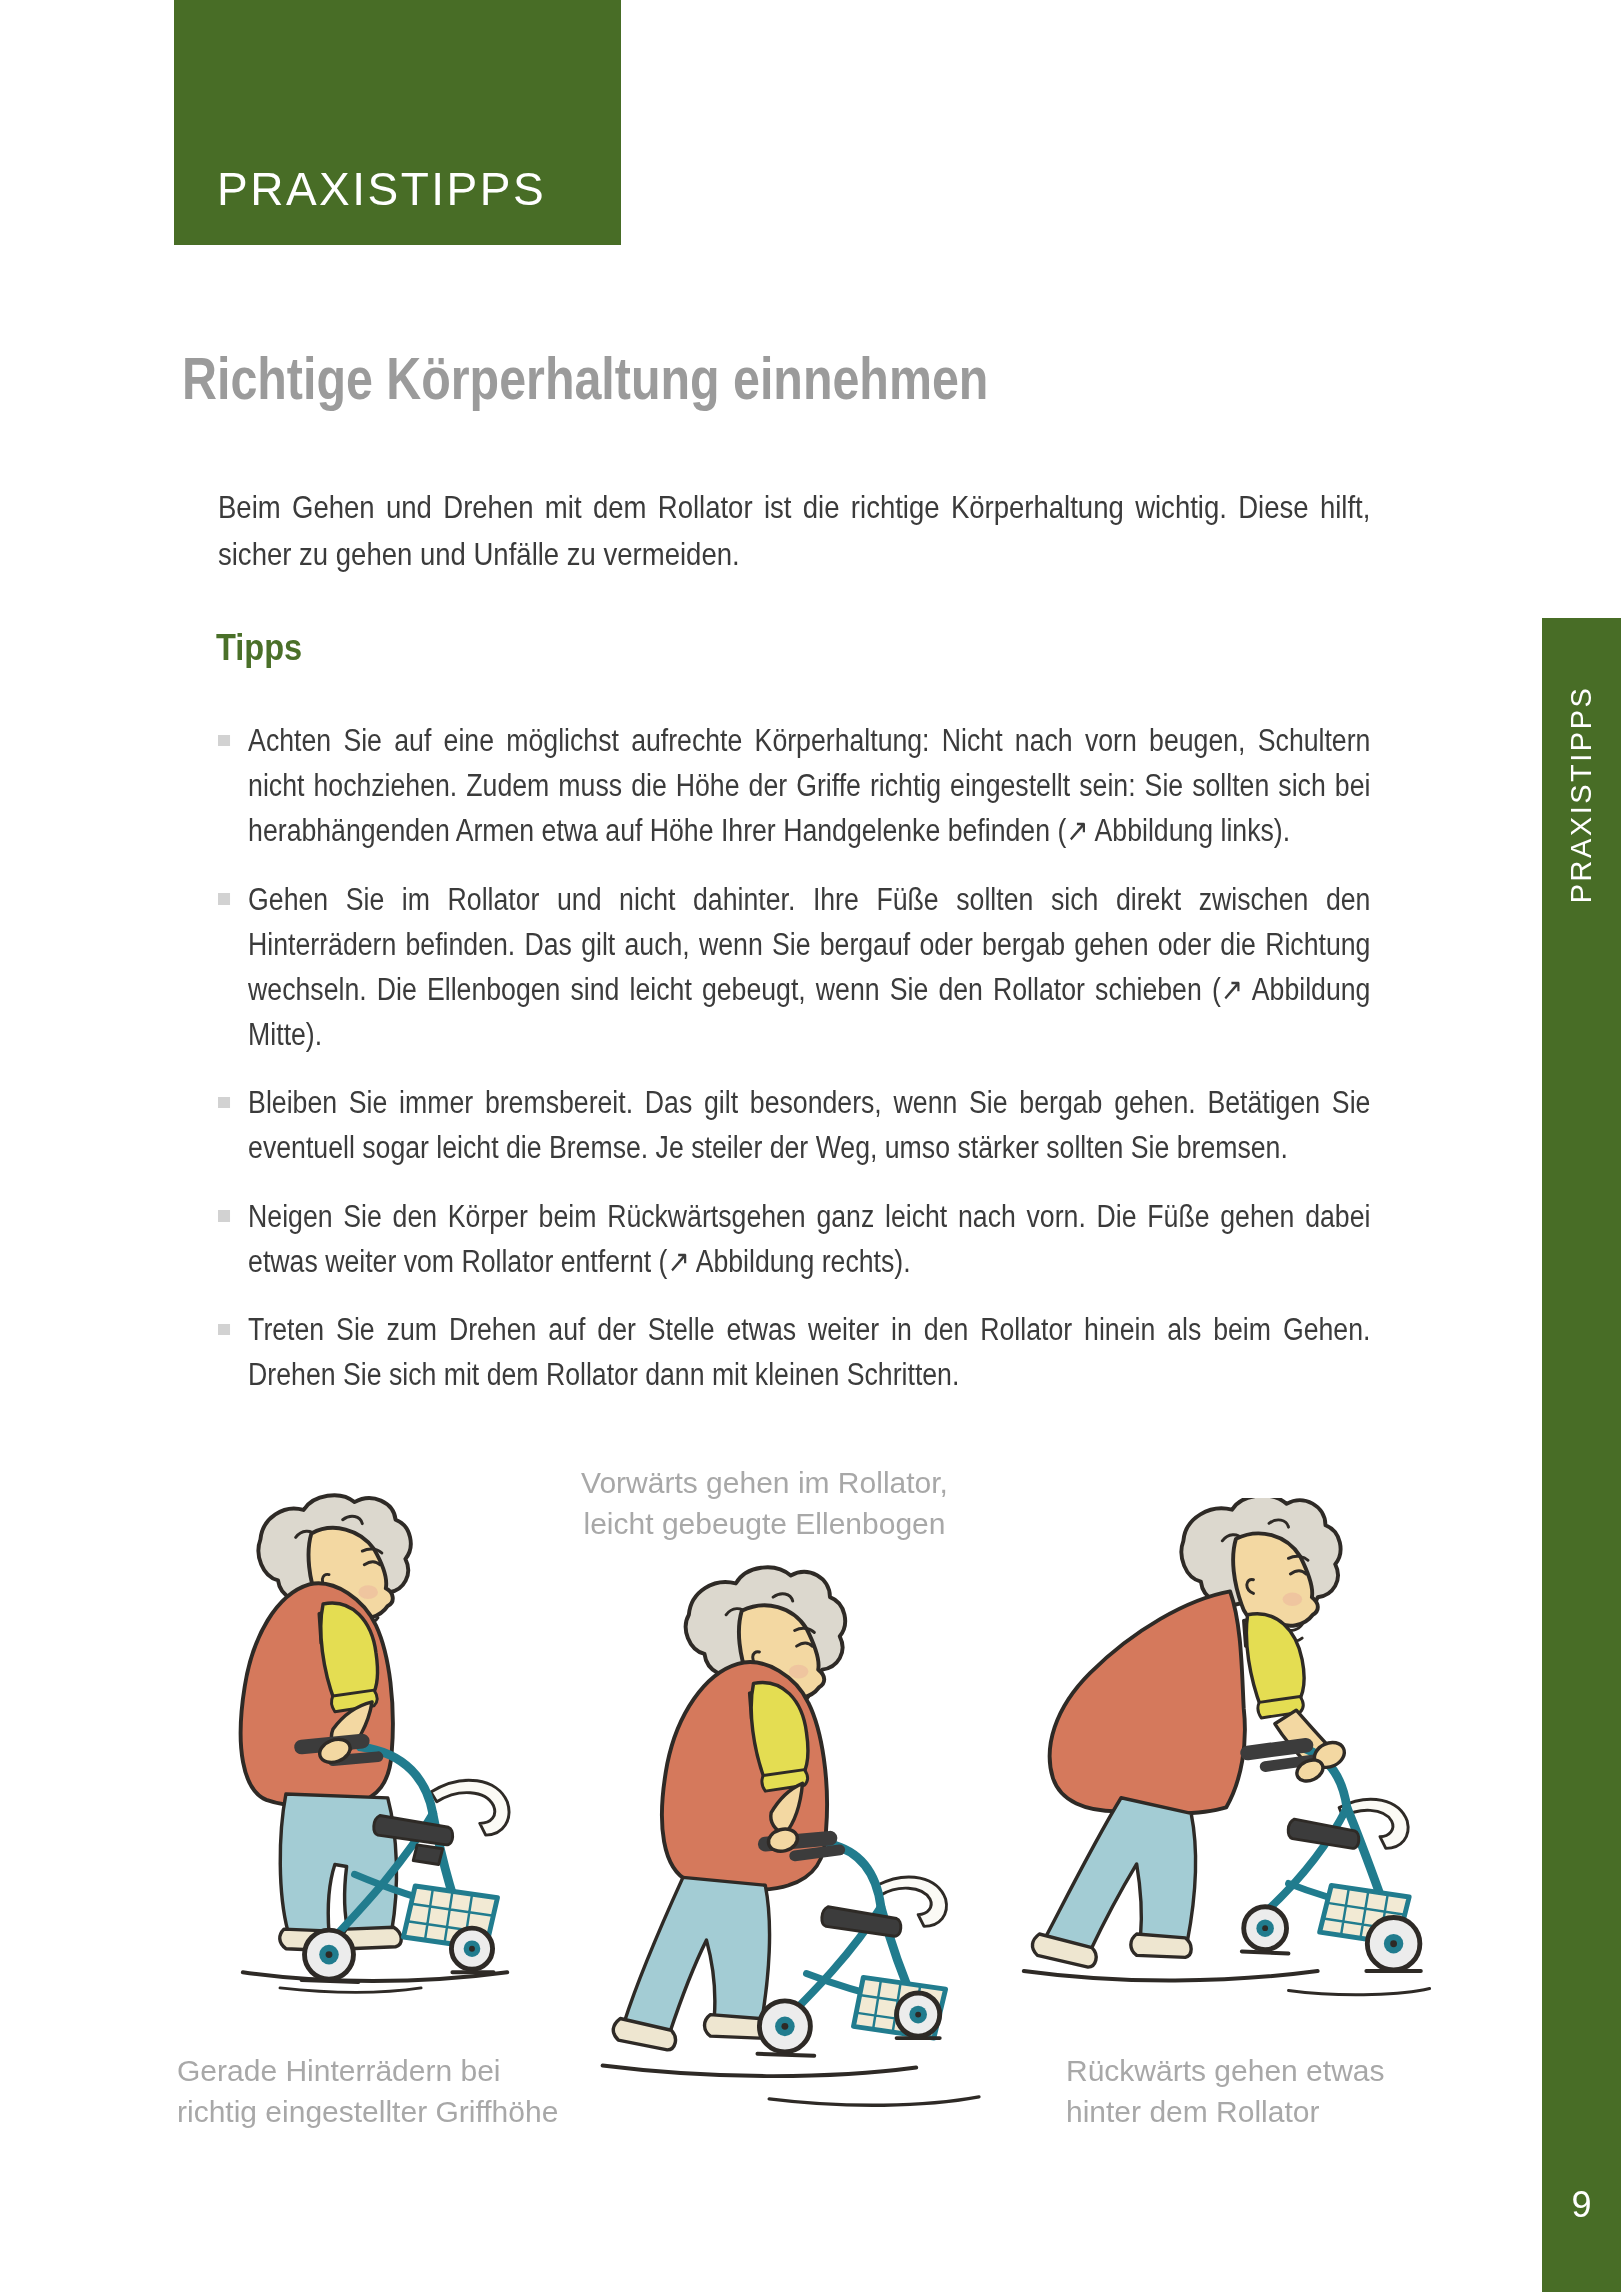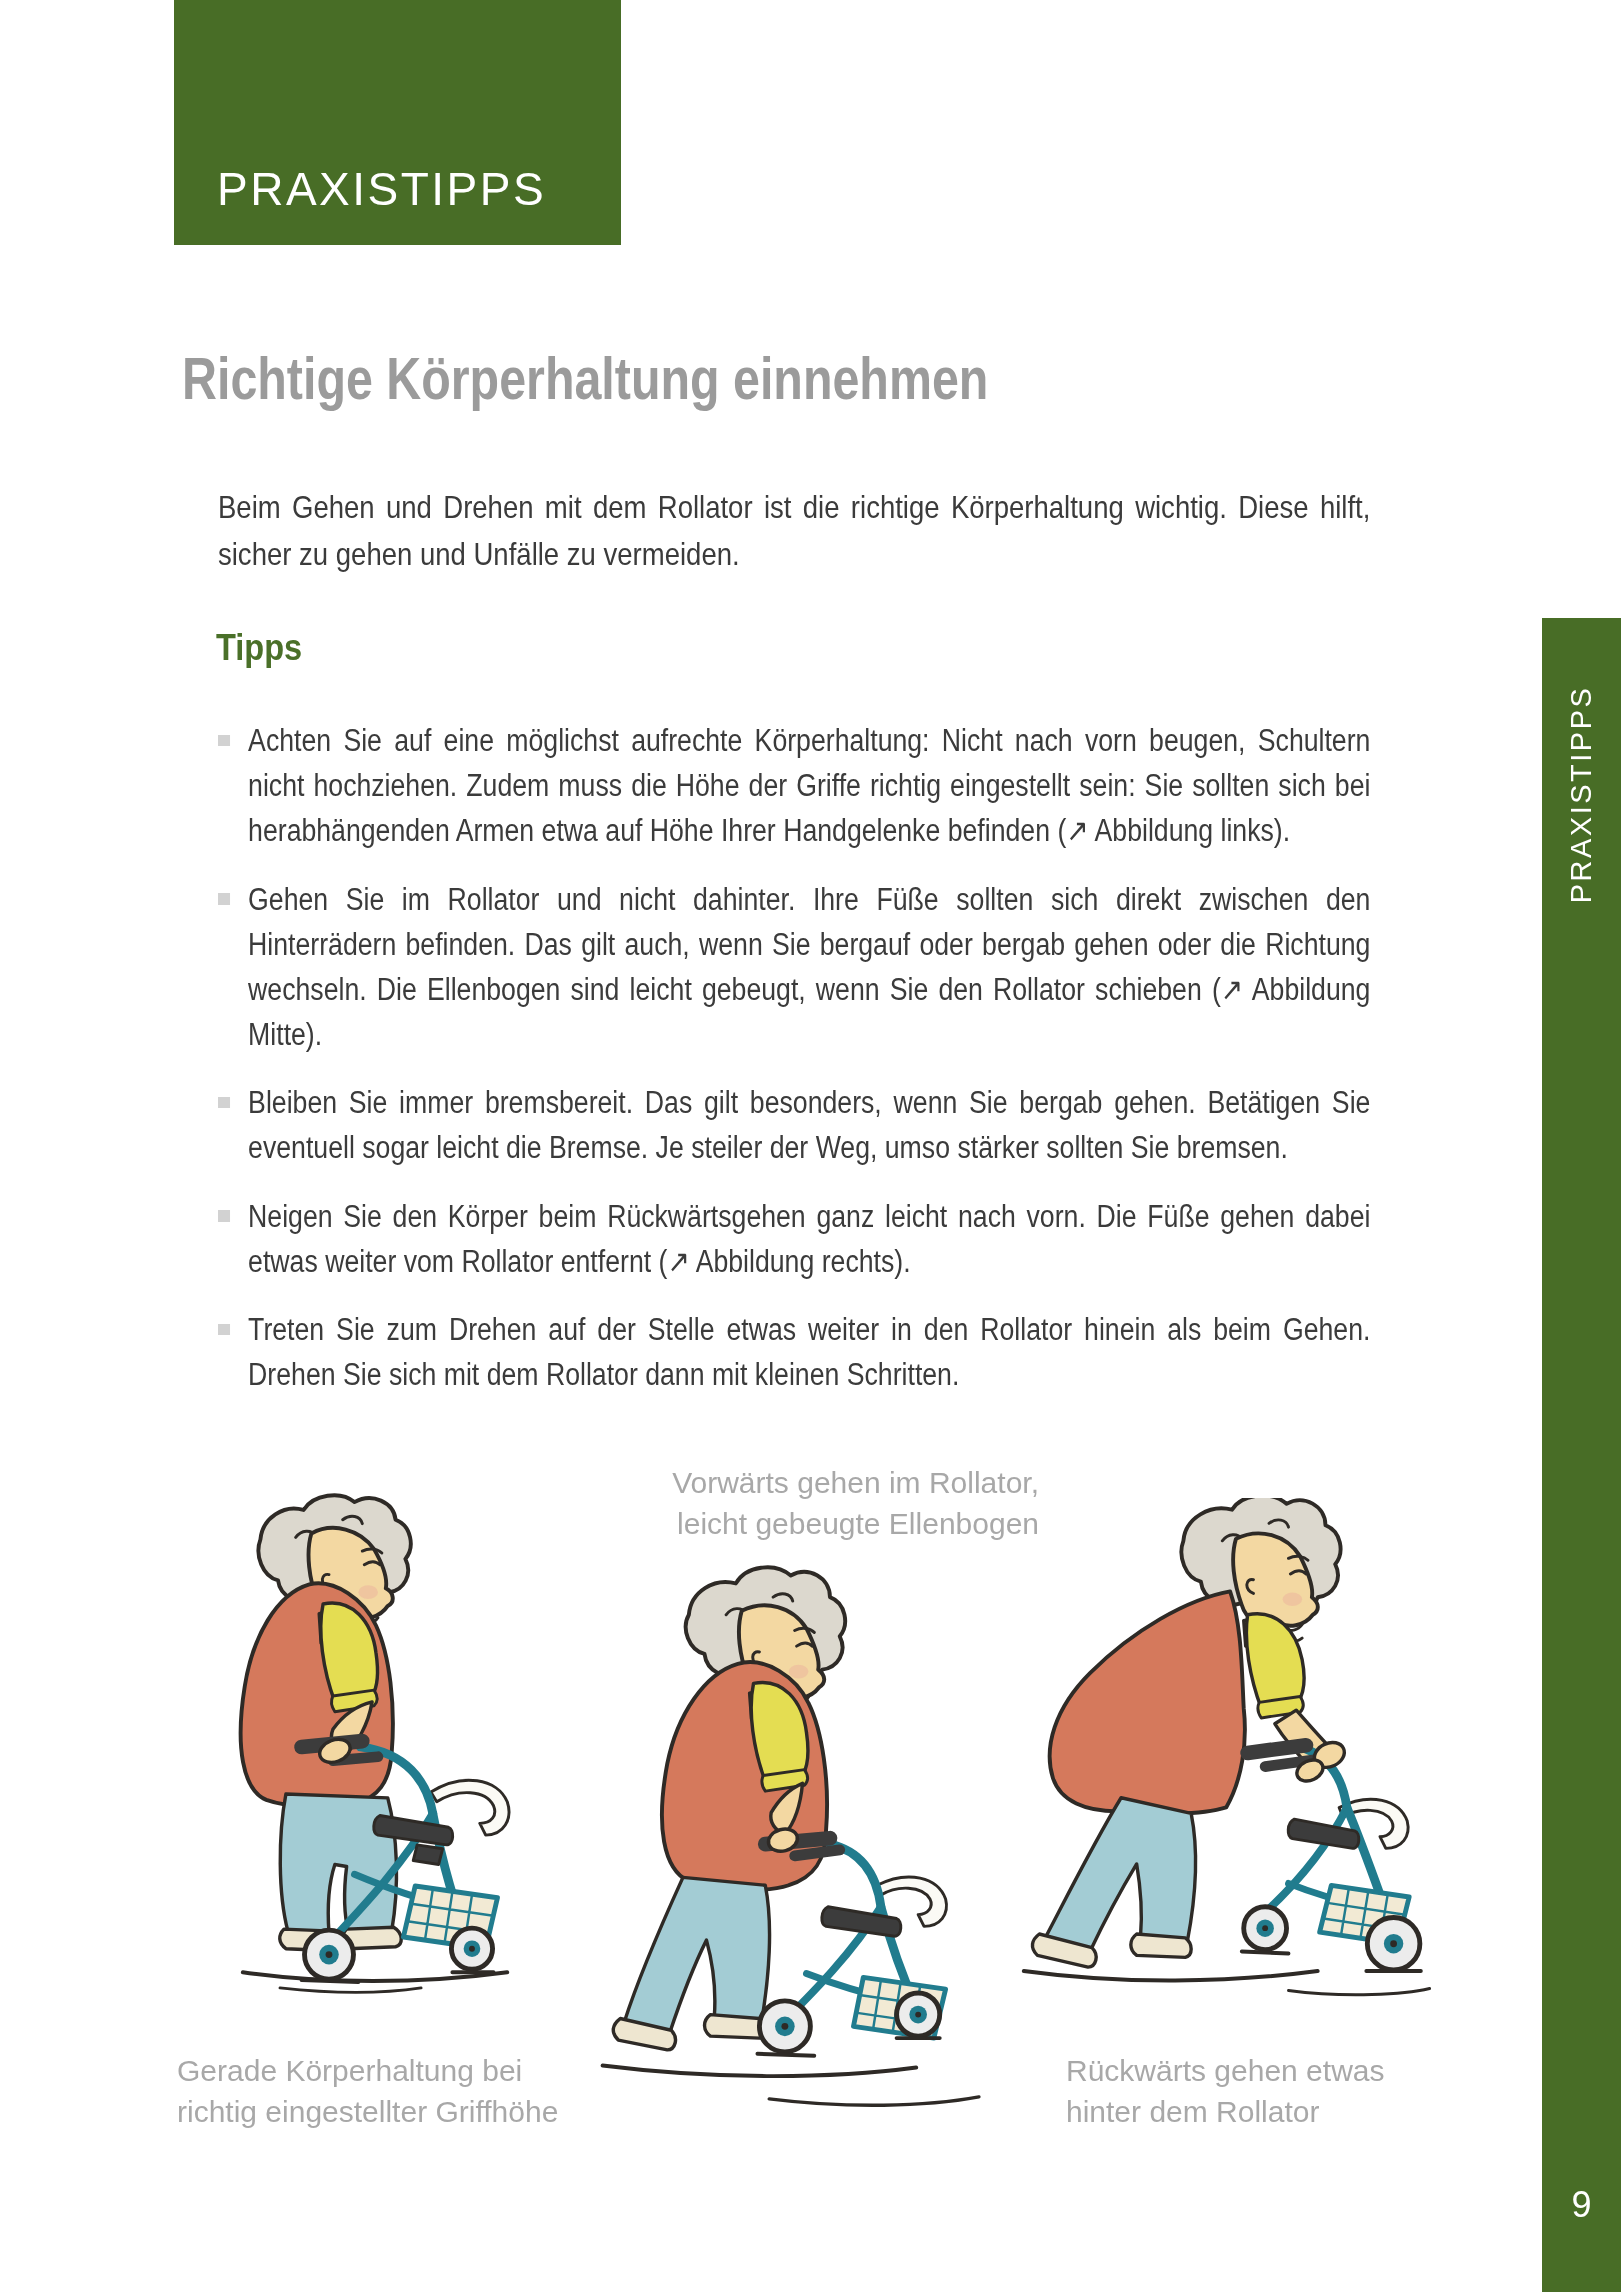--- a/index.html
+++ b/index.html
@@ -66,7 +66,7 @@
     white-space:pre-line;
     position:absolute;
   }
-  .caption-middle{left:490px;top:1462px;width:549px;text-align:right;}
+  .caption-middle{left:490px;top:1462px;width:549px;text-align:center;}
   .caption-left{left:177px;top:2050px;}
   .caption-right{left:1042px;top:2050px;margin-left:24px;}
   

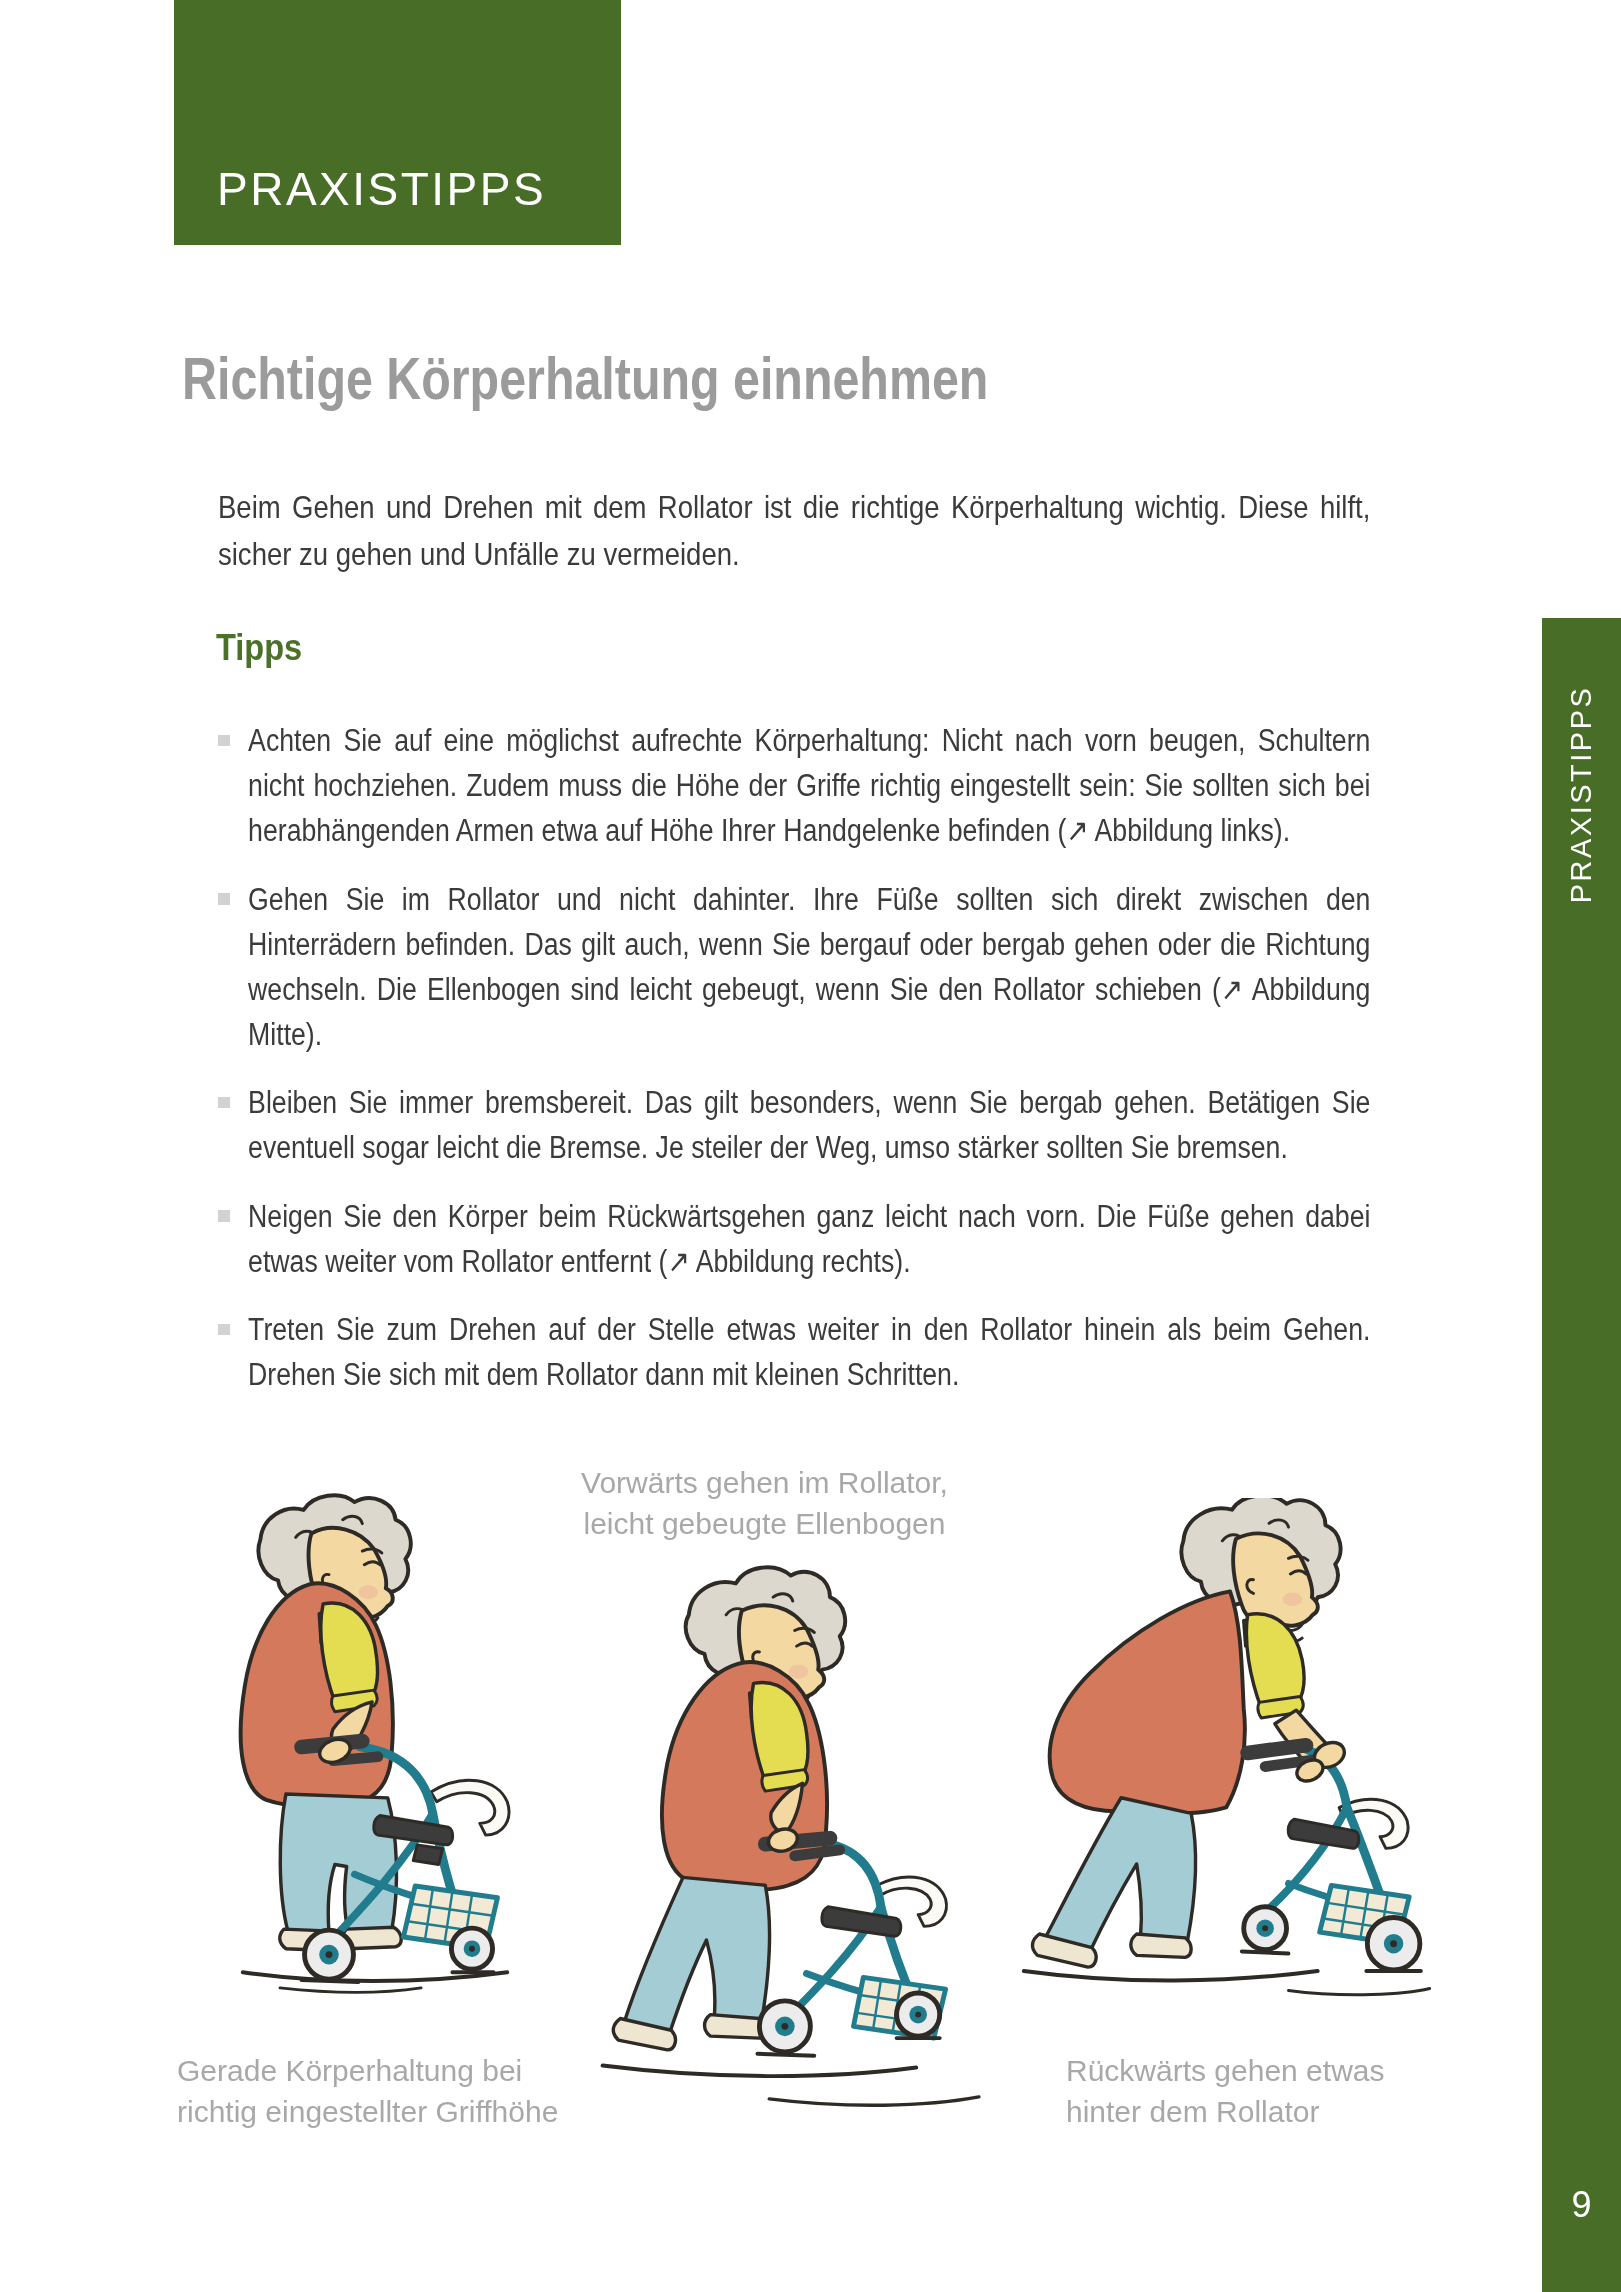--- a/index.html
+++ b/index.html
@@ -253,7 +253,7 @@
     </svg>
   </div>
 
-  <div class="caption caption-left">Gerade Körperhaltung bei
+  <div class="caption caption-left">Gerade Hinterrädern bei
 richtig eingestellter Griffhöhe</div>
   <div class="caption caption-right">Rückwärts gehen etwas
 hinter dem Rollator</div>

